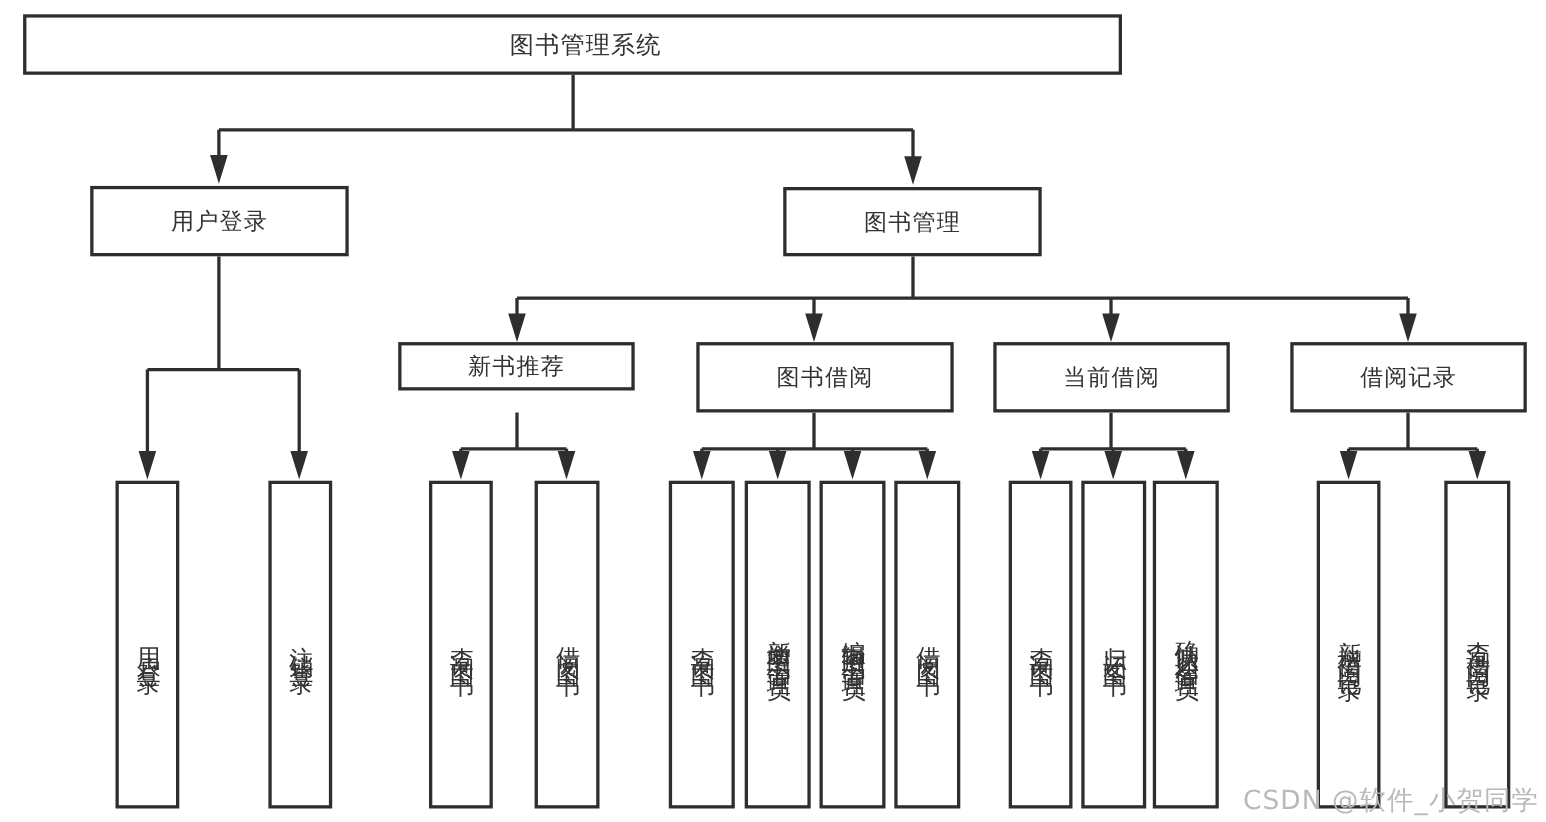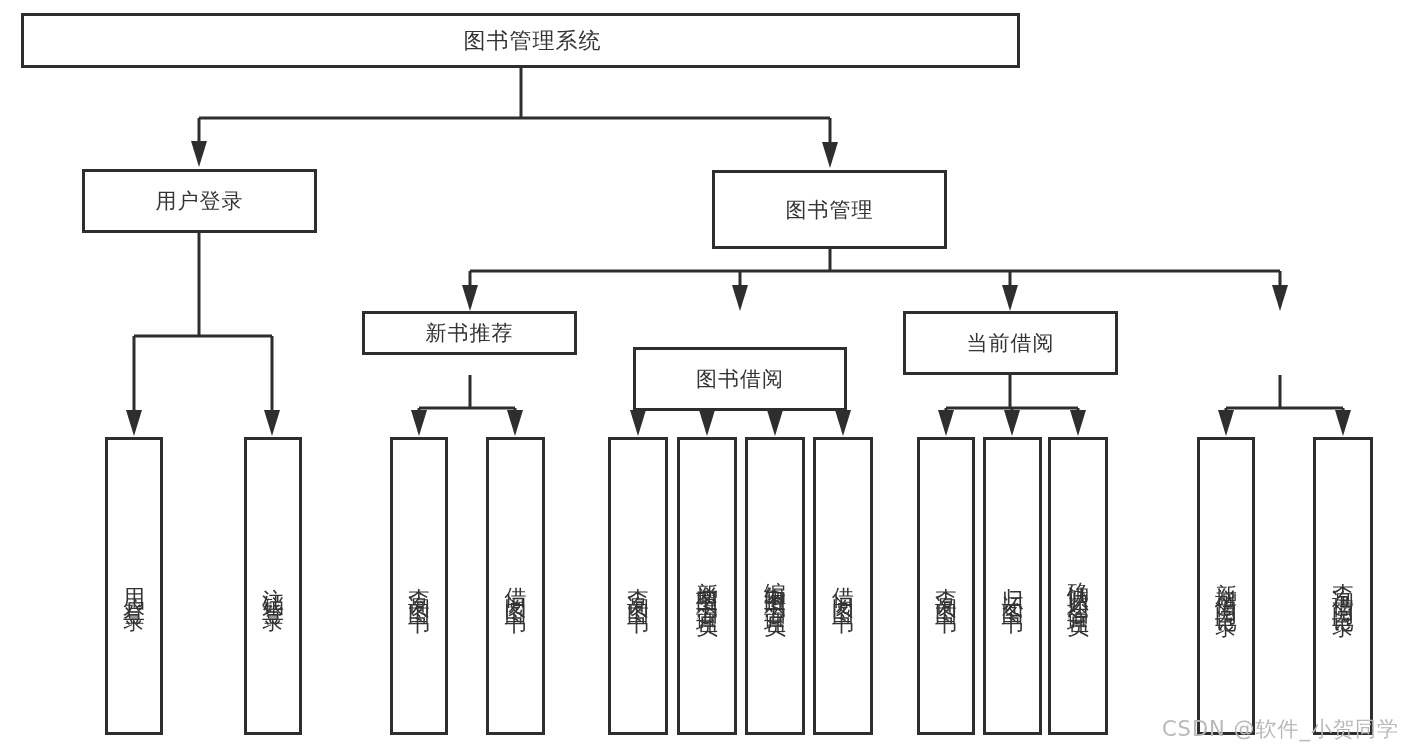--- a/index.html
+++ b/index.html
@@ -105,7 +105,7 @@
   <div class="node hbox root-box" style="left:21px; top:13px; width:999px; height:55px;padding-left:24px;">图书管理系统</div>
 
   <div class="node hbox" style="left:82px; top:169px; width:235px; height:64px;">用户登录</div>
-  <div class="node hbox" style="left:712px; top:170px; width:235px; height:79px;">图书管理</div>
+  <div class="node hbox" style="left:712px; top:170px; width:235px; height:63px;">图书管理</div>
 
   <div class="node hbox" style="left:362px; top:311px; width:215px; height:44px;">新书推荐</div>
   <div class="node hbox" style="left:633px; top:311px; width:214px; height:64px;margin-top:36px;">图书借阅</div>

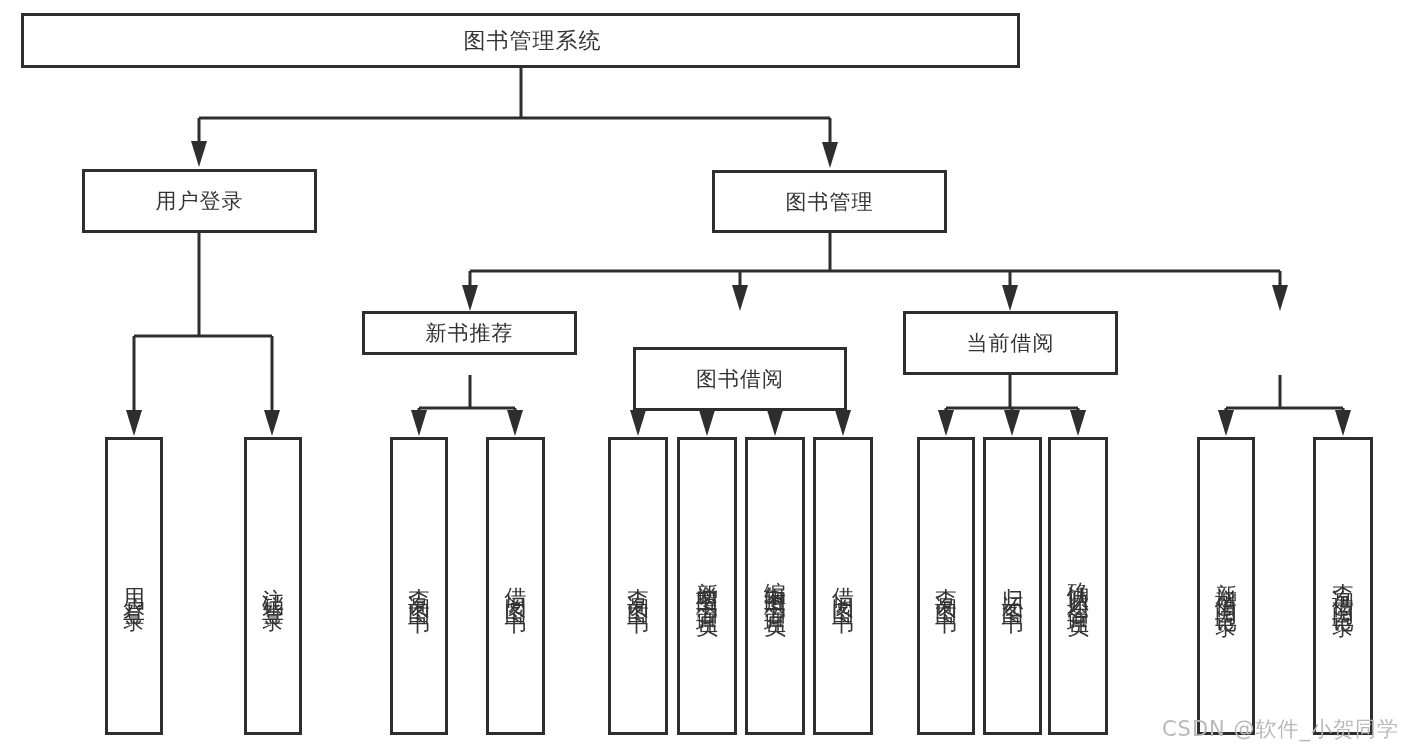--- a/index.html
+++ b/index.html
@@ -108,7 +108,7 @@
   <div class="node hbox" style="left:712px; top:170px; width:235px; height:63px;">图书管理</div>
 
   <div class="node hbox" style="left:362px; top:311px; width:215px; height:44px;">新书推荐</div>
-  <div class="node hbox" style="left:633px; top:311px; width:214px; height:64px;margin-top:36px;">图书借阅</div>
+  <div class="node hbox" style="left:633px; top:311px; width:234px; height:64px;">图书借阅</div>
   <div class="node hbox" style="left:903px; top:311px; width:215px; height:64px;font-family:Liberation Serif, serif;">当前借阅</div>
 
   <div class="node vbox" style="left:105px; top:437px; width:58px; height:298px;">

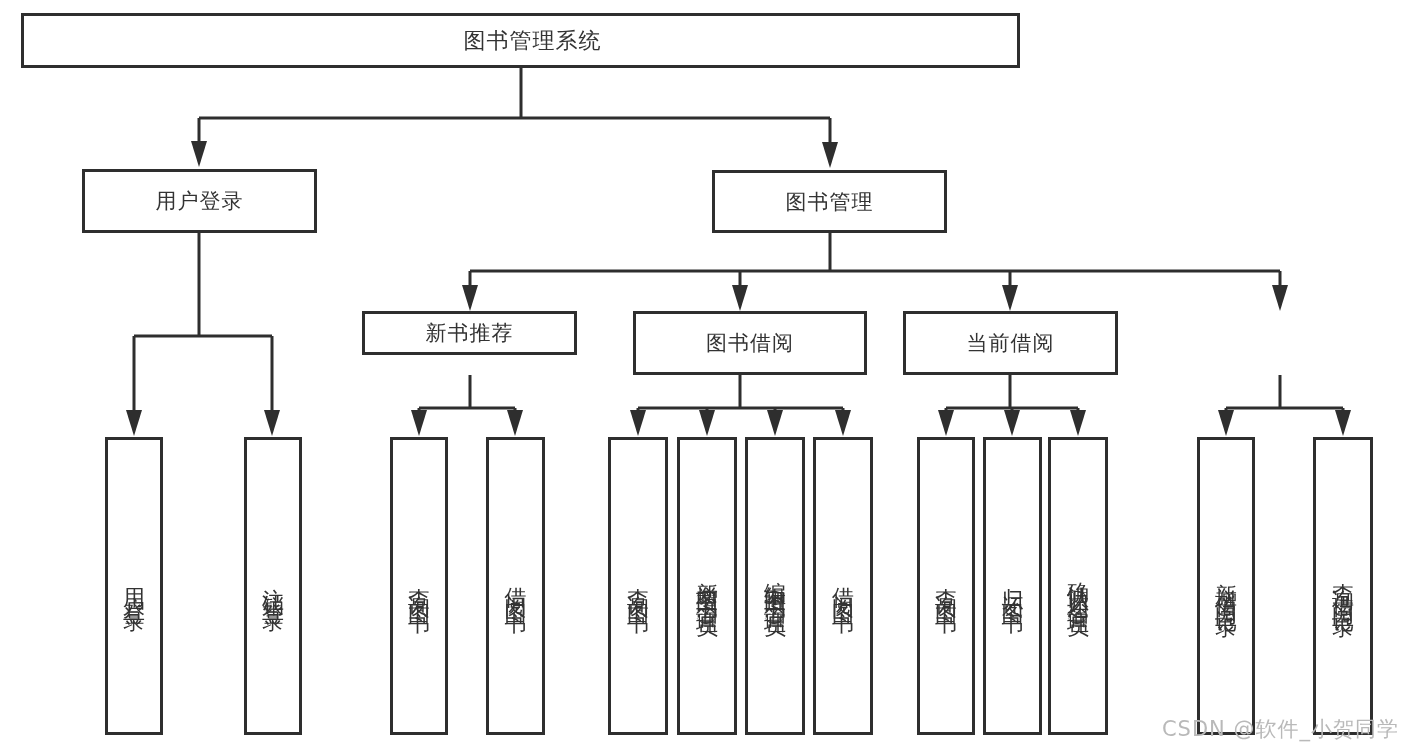--- a/index.html
+++ b/index.html
@@ -110,6 +110,7 @@
   <div class="node hbox" style="left:362px; top:311px; width:215px; height:44px;">新书推荐</div>
   <div class="node hbox" style="left:633px; top:311px; width:234px; height:64px;">图书借阅</div>
   <div class="node hbox" style="left:903px; top:311px; width:215px; height:64px;font-family:Liberation Serif, serif;">当前借阅</div>
+  <div class="node hbox" style="left:1173px; top:311px; width:215px; height:64px;">借阅记录</div>
 
   <div class="node vbox" style="left:105px; top:437px; width:58px; height:298px;">
     <span>用户登录</span>

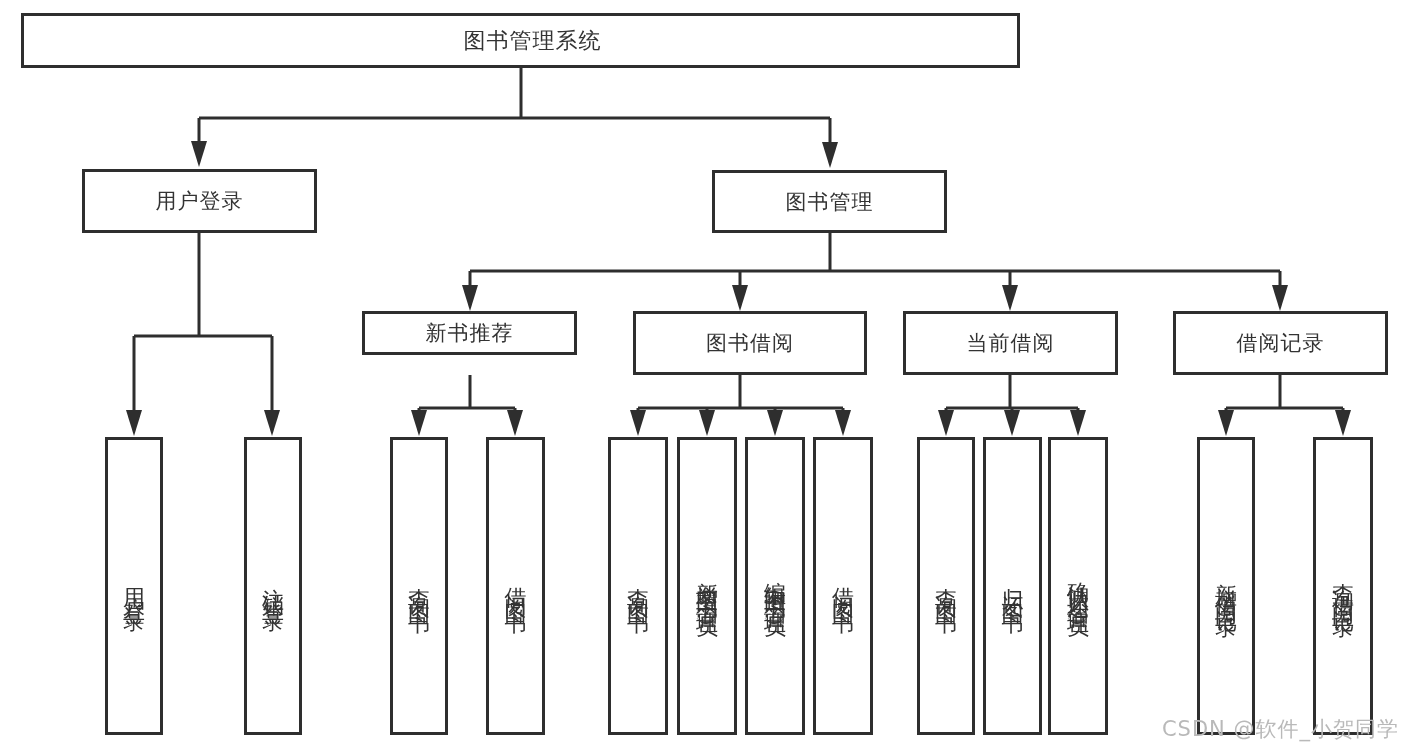--- a/index.html
+++ b/index.html
@@ -51,7 +51,7 @@
     position: absolute;
     right: 6px;
     bottom: 4px;
-    font-size: 21px;
+    font-size: 24px;
     color: #b9b9b9;
     letter-spacing: 1px;
     z-index: 3;

